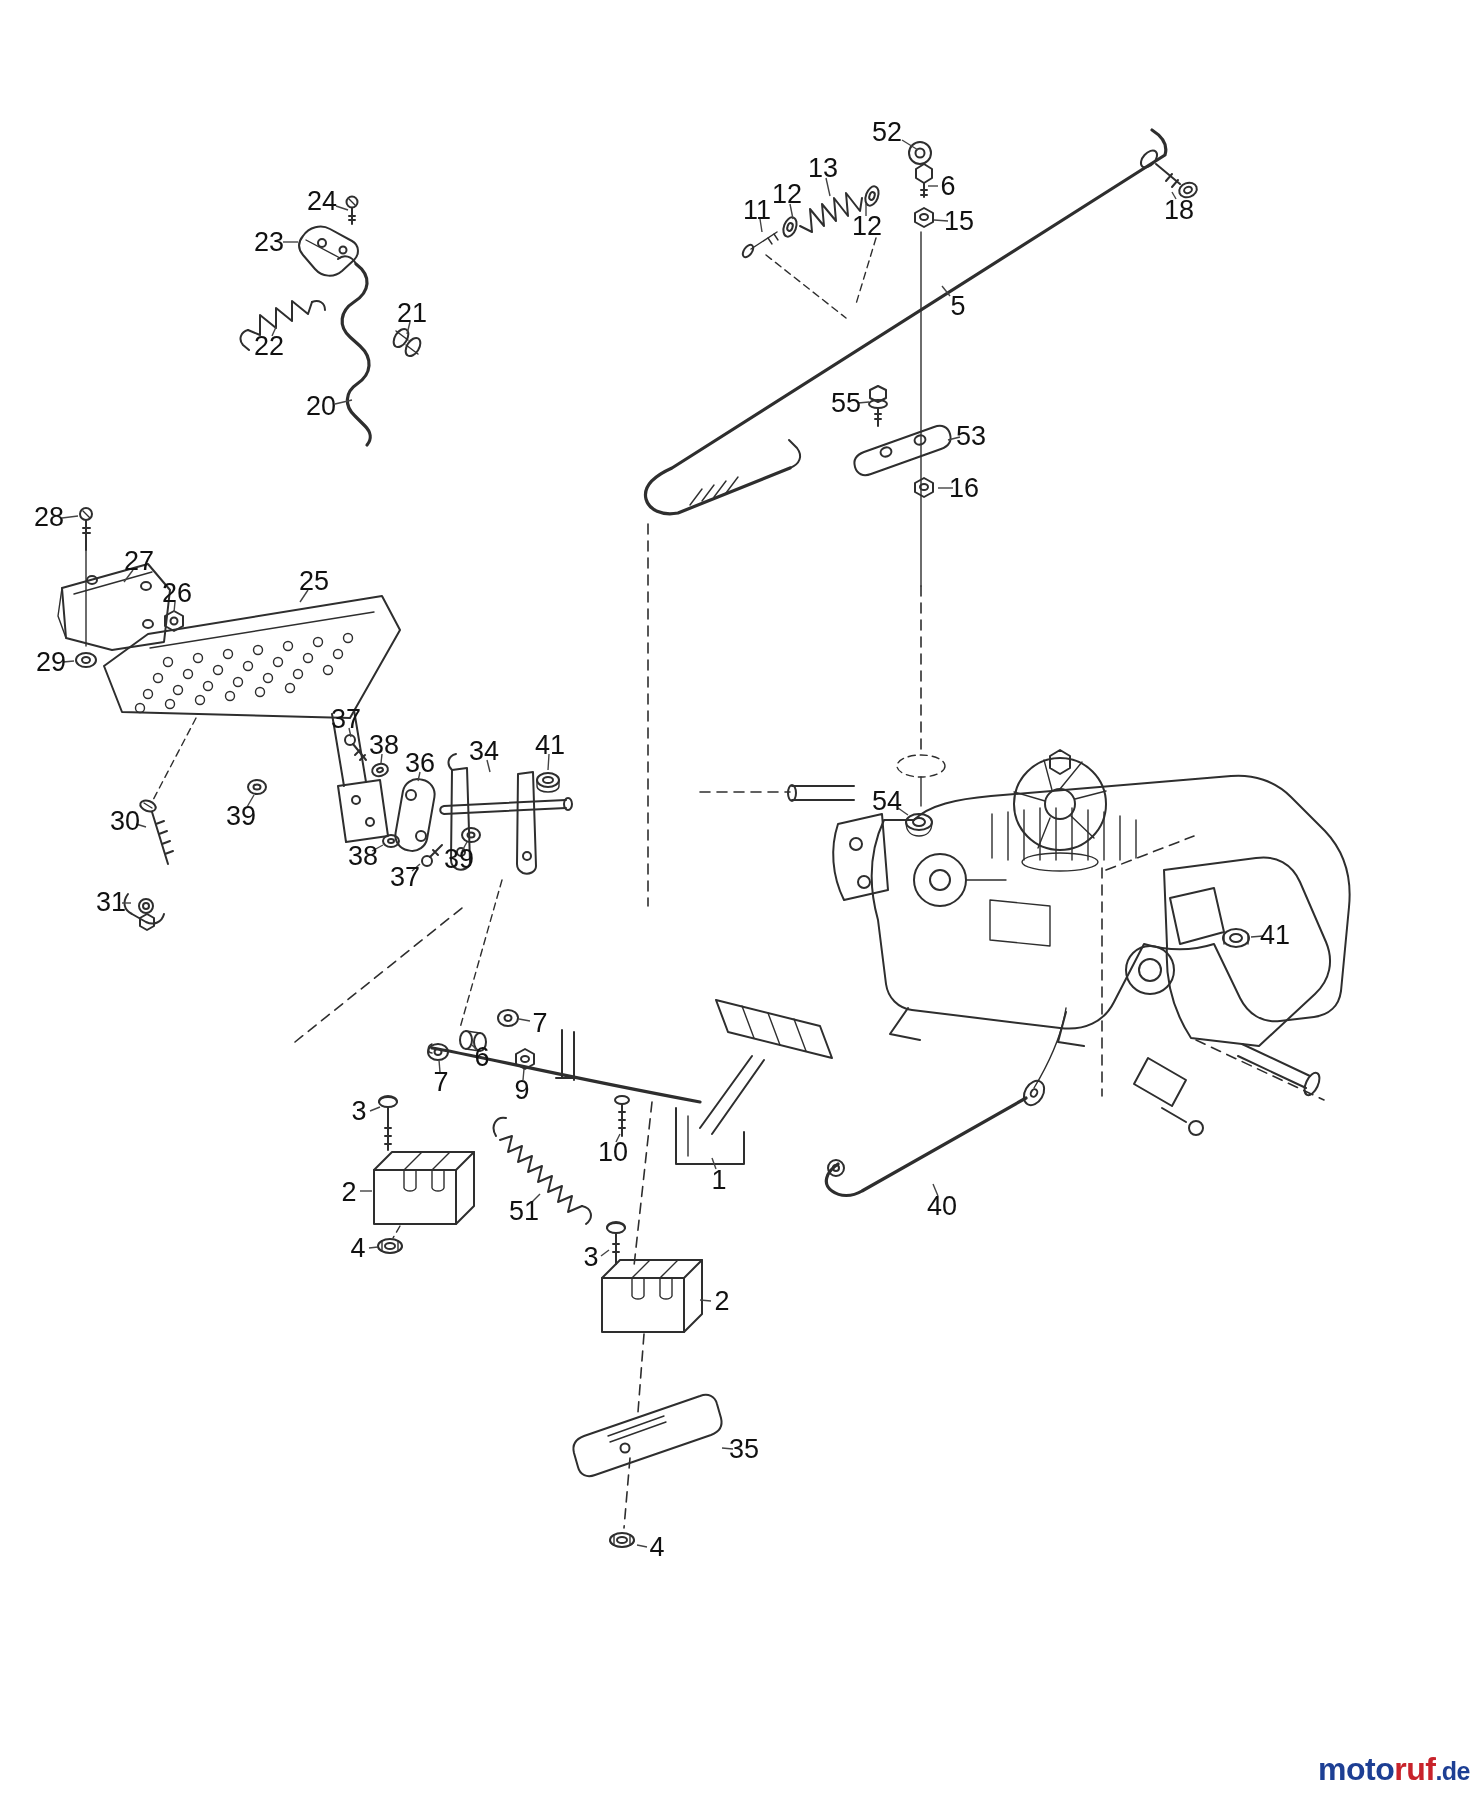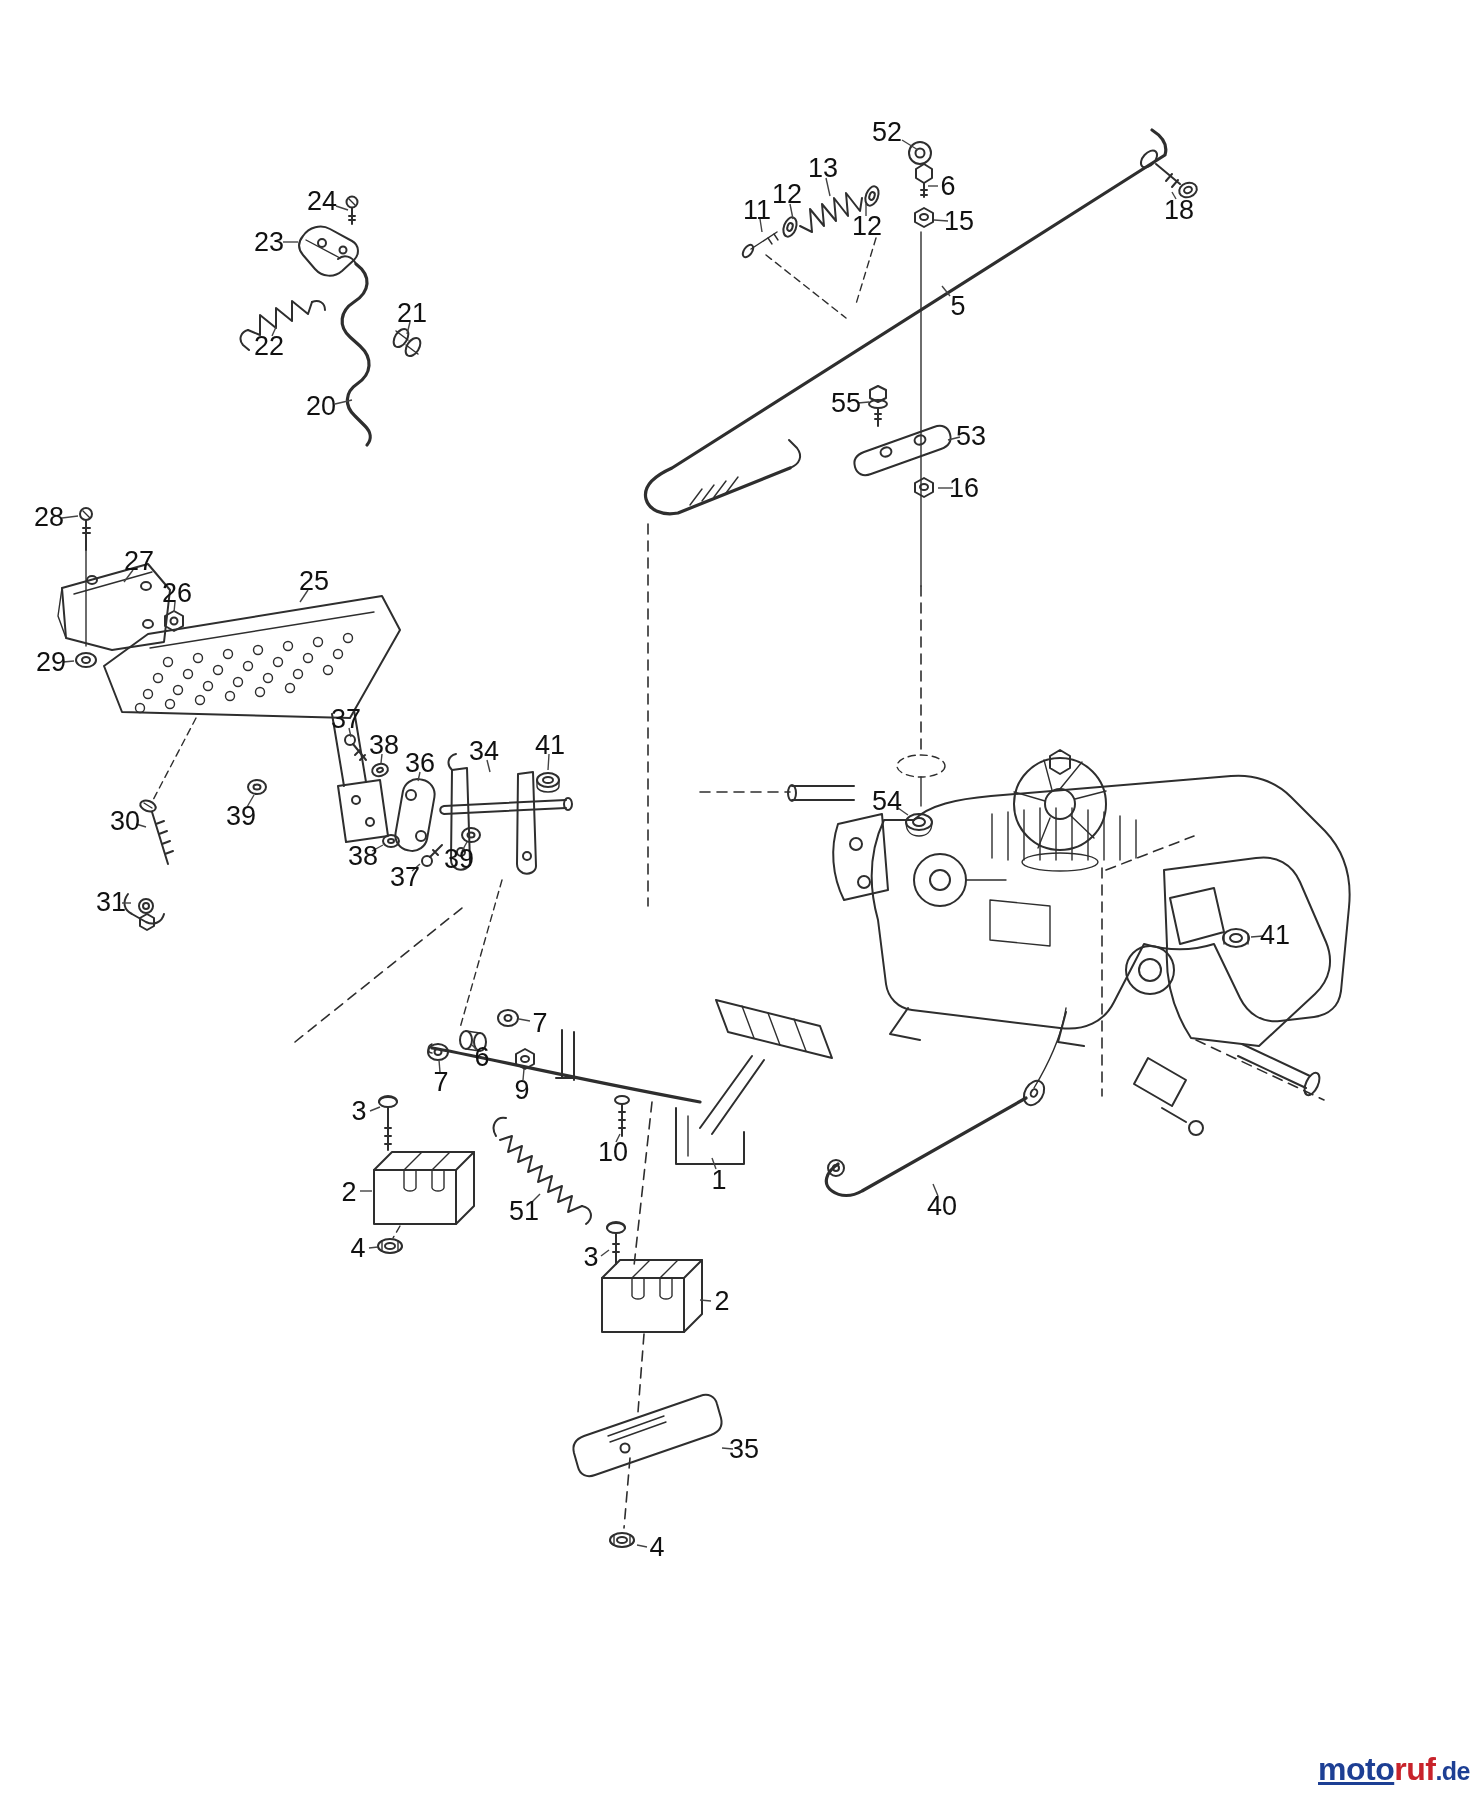--- a/index.html
+++ b/index.html
@@ -31,7 +31,7 @@
     font-family:"Liberation Sans",sans-serif;font-weight:700;font-size:32px;
     letter-spacing:-0.5px;white-space:nowrap;
   }
-  .watermark .wm-moto{color:var(--wm-blue);text-decoration:underline;}
+  .watermark .wm-moto{color:var(--wm-blue);}
   .watermark .wm-ruf{color:var(--wm-red);}
   .watermark .wm-de{color:var(--wm-blue);font-size:25px;}
 </style>

